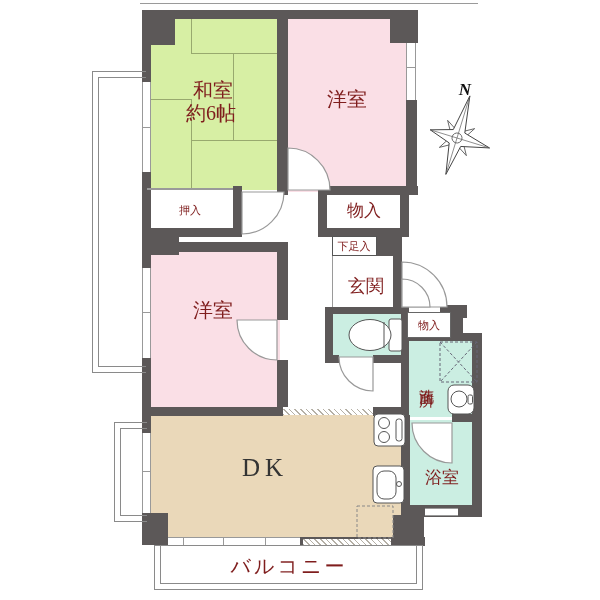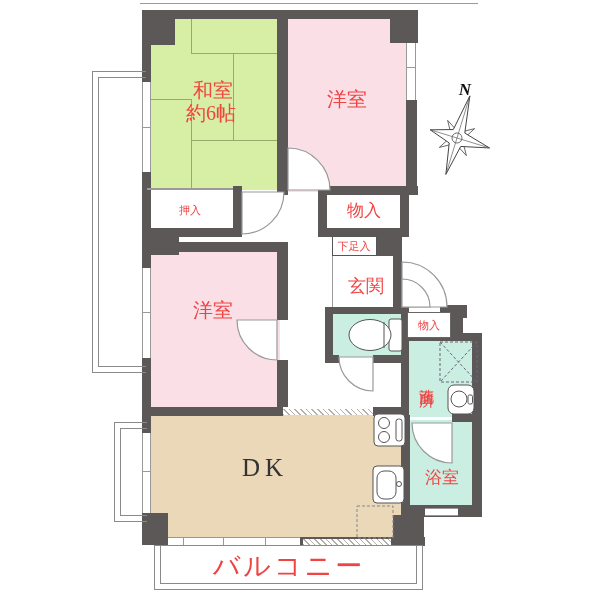--- a/index.html
+++ b/index.html
@@ -16,7 +16,7 @@
   .outline.no-t{border-top:none;}
   .hatch{position:absolute;background-image:repeating-linear-gradient(45deg,#b5b0a6 0 1px,transparent 1px 4px);}
   .tat{position:absolute;background:#98a96e;}
-  .lbl{position:absolute;transform:translate(-50%,-50%);color:#ef4444;white-space:nowrap;line-height:1;}
+  .lbl{position:absolute;transform:translate(-50%,-50%);color:#7f1d1d;white-space:nowrap;line-height:1;}
   .box{position:absolute;background:#fff;border:1px solid #555;box-sizing:border-box;}
   .vert{writing-mode:vertical-rl;text-orientation:upright;}
   svg{position:absolute;left:0;top:0;}

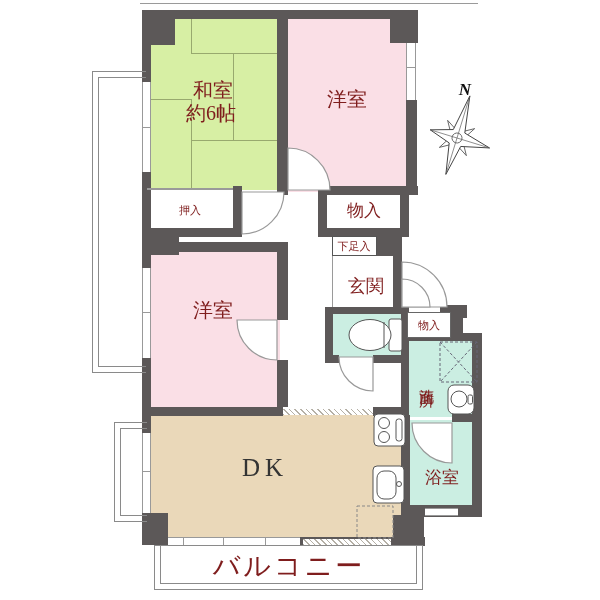--- a/index.html
+++ b/index.html
@@ -181,7 +181,7 @@
   <div class="lbl vert" style="left:426px;top:380px;font-size:15px;letter-spacing:2px;">洗面所</div>
   <div class="lbl" style="left:442px;top:477px;font-size:17px;">浴室</div>
   <div class="lbl" style="left:265px;top:467px;font-size:25px;letter-spacing:5px;color:#333;">DK</div>
-  <div class="lbl" style="left:289px;top:566px;font-size:27px;letter-spacing:3px;">バルコニー</div>
+  <div class="lbl" style="left:289px;top:566px;font-size:20px;letter-spacing:3px;">バルコニー</div>
   <div class="lbl" style="left:465px;top:89px;font-size:17px;font-weight:bold;font-style:italic;color:#111;">N</div>
 
 </div>

